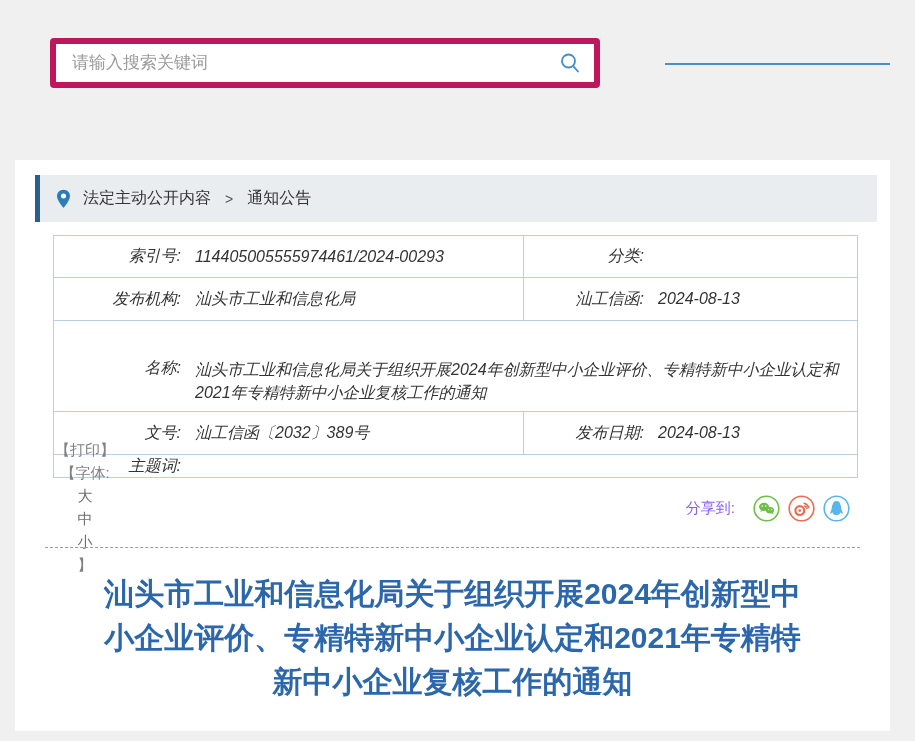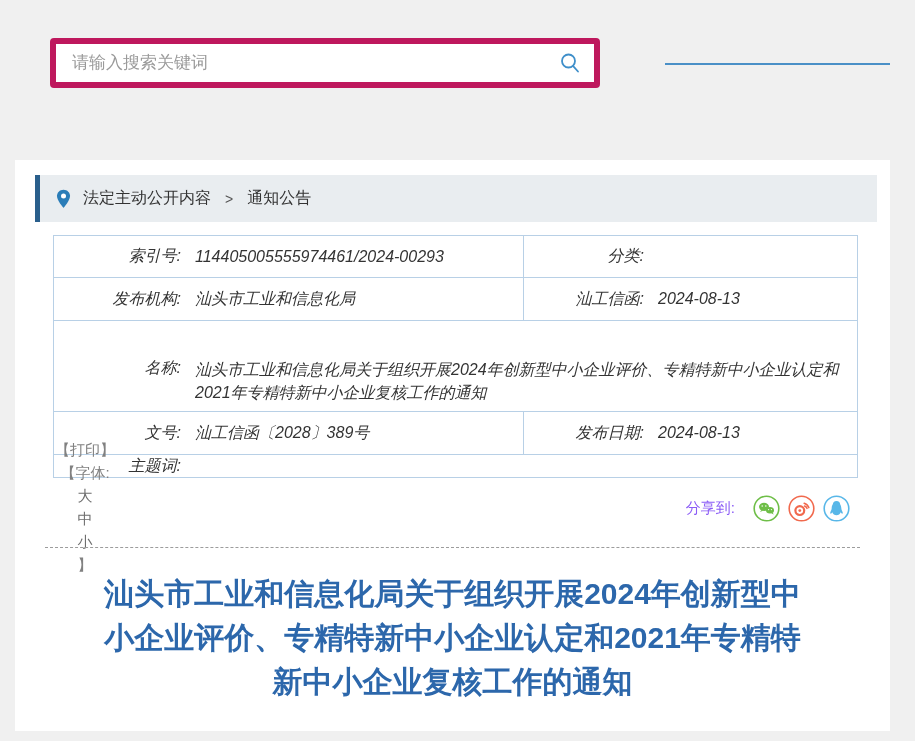--- a/index.html
+++ b/index.html
@@ -165,7 +165,7 @@
       <td>
         <div class="cell">
           <span class="lbl">文号:</span>
-          <span class="val">汕工信函〔2028〕389号</span>
+          <span class="val">汕工信函〔2032〕389号</span>
         </div>
       </td>
       <td>

